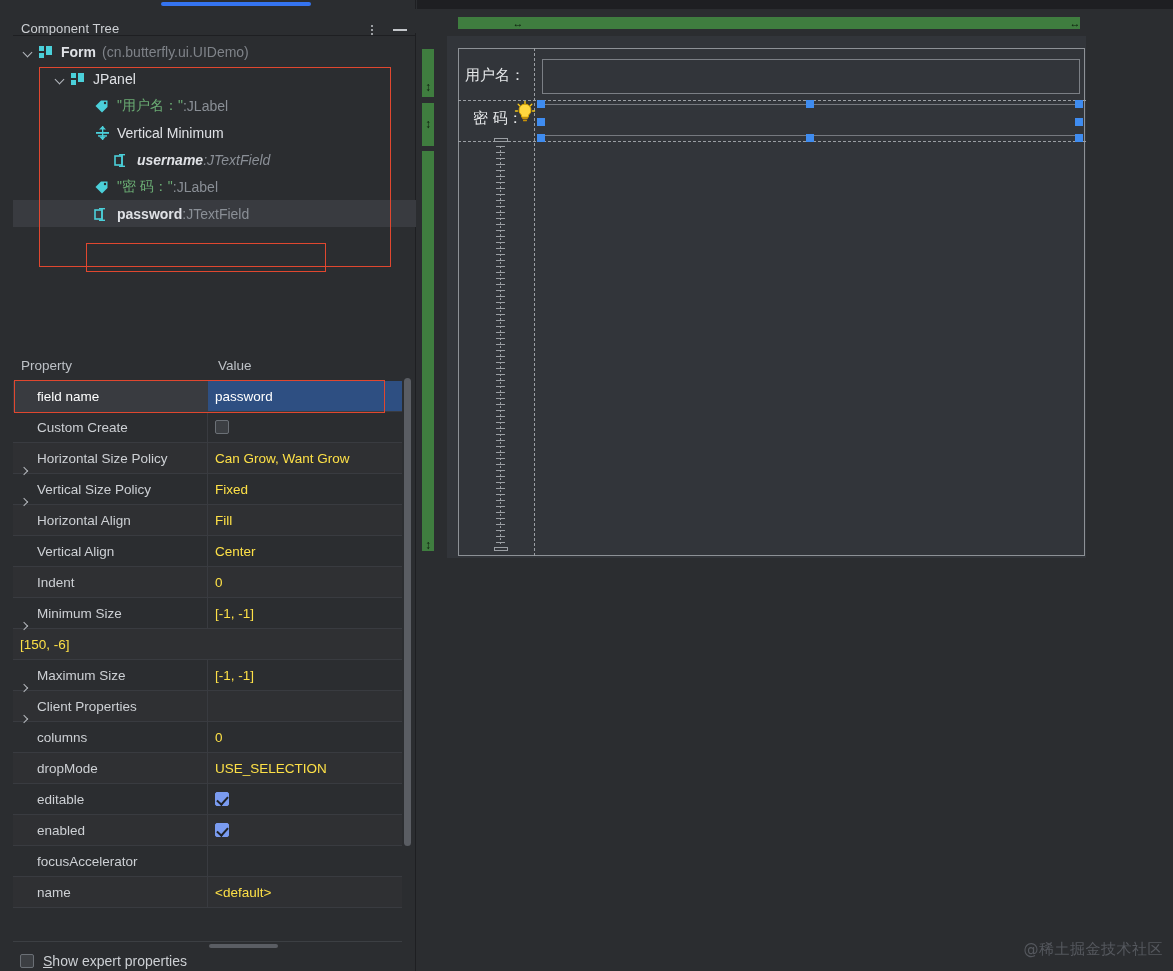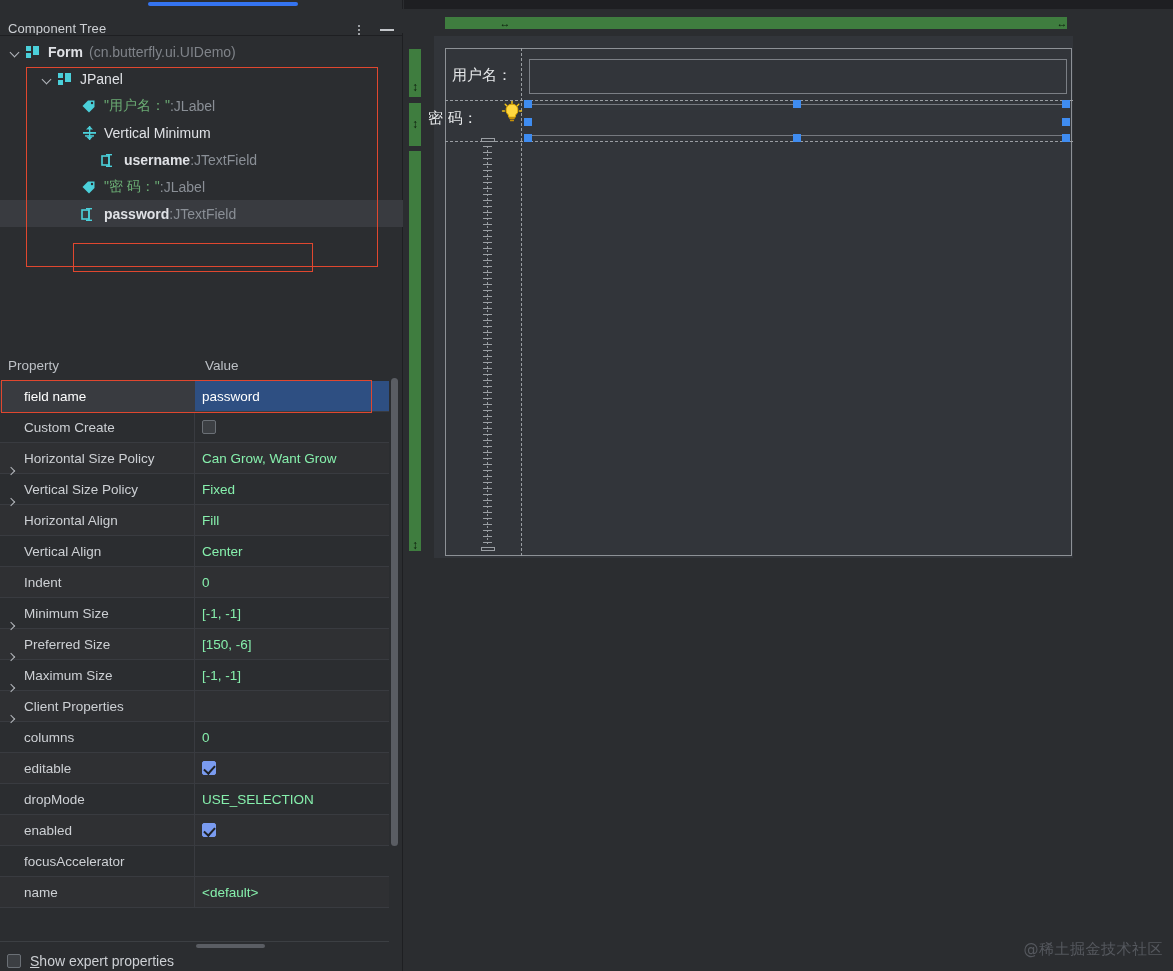--- a/index.html
+++ b/index.html
@@ -14,7 +14,7 @@
     position:relative;
     -webkit-font-smoothing:antialiased;
   }
-  .root{position:absolute;inset:0;}
+  .root{position:absolute;inset:0;margin-left:13px;}
 
   
   .left-panel{

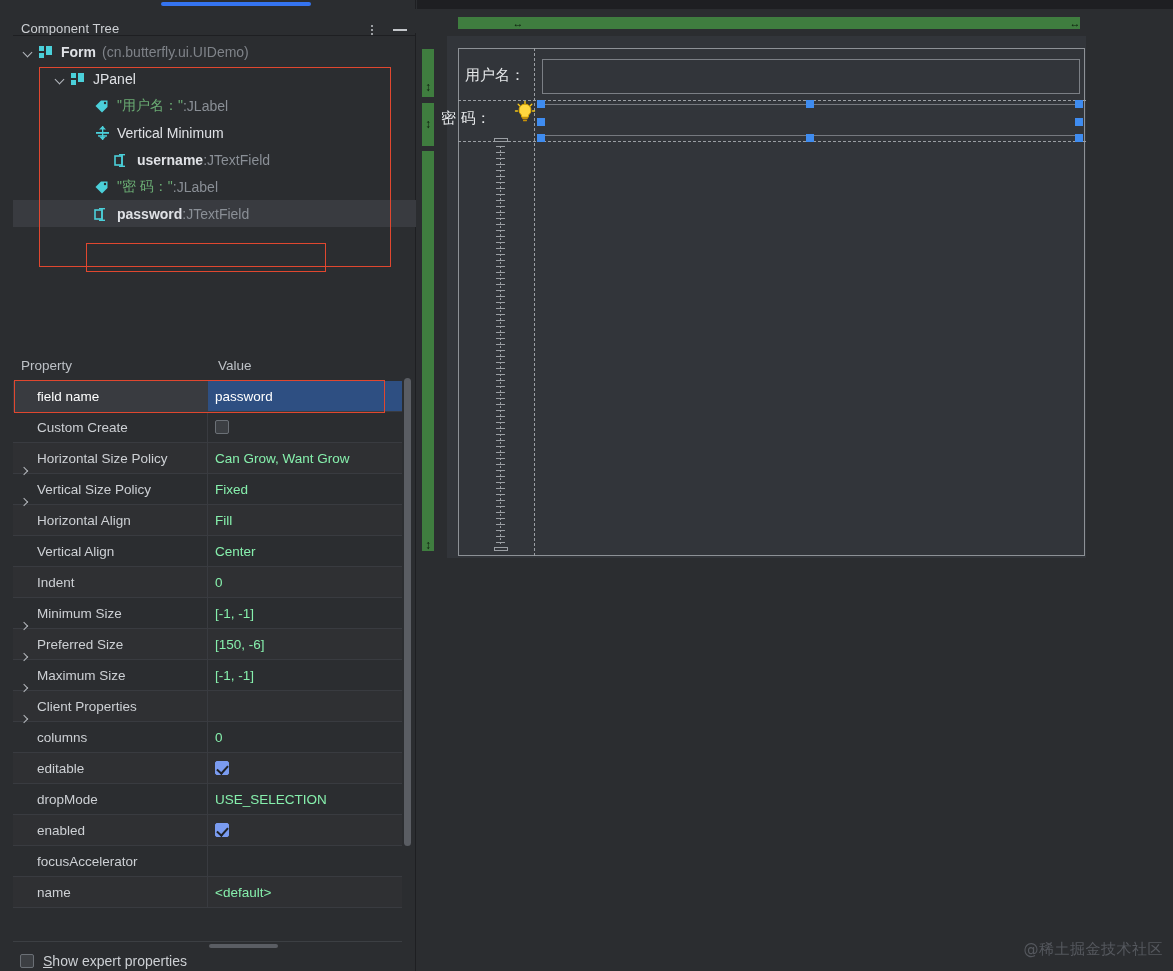--- a/index.html
+++ b/index.html
@@ -211,7 +211,7 @@
     white-space:nowrap;
   }
   .lbl-user{left:452px;top:66px;}
-  .lbl-pass{left:428px;top:109px;}
+  .lbl-pass{left:460px;top:109px;}
   .textfield{
     position:absolute;left:529px;top:59px;width:538px;height:35px;
     border:1px solid #7b7f85;background:#32353a;box-sizing:border-box;

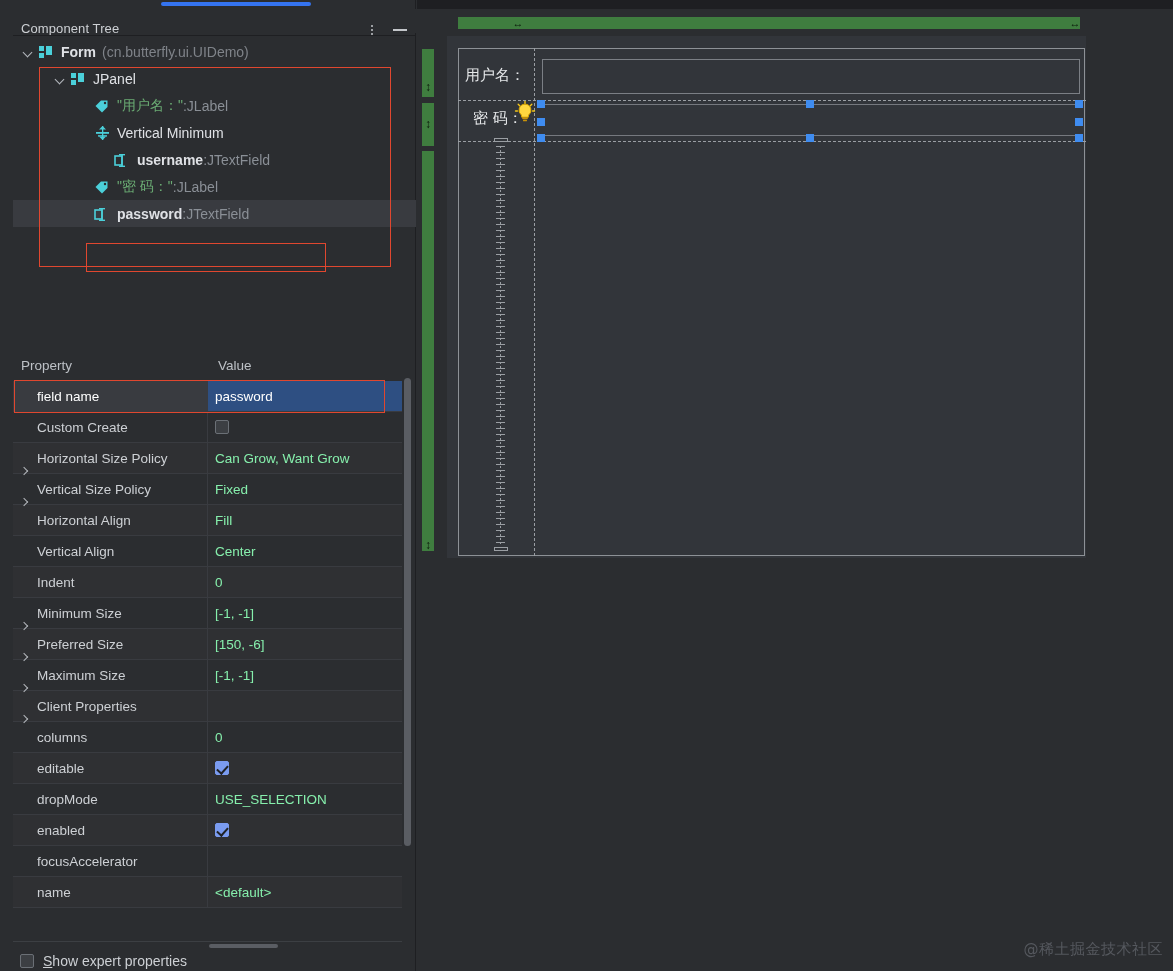--- a/index.html
+++ b/index.html
@@ -322,7 +322,7 @@
         <span class="t-name">Vertical Minimum</span>
       </div>
 
-      <div class="tree-row" style="padding-left:100px;">
+      <div class="tree-row" style="padding-left:100px;font-style:italic;">
         <span class="ico ico-field">
           <svg width="16" height="15" viewBox="0 0 16 15">
             <rect x="1" y="3" width="7" height="9" fill="none" stroke="#4bd0da" stroke-width="1.6"></rect>

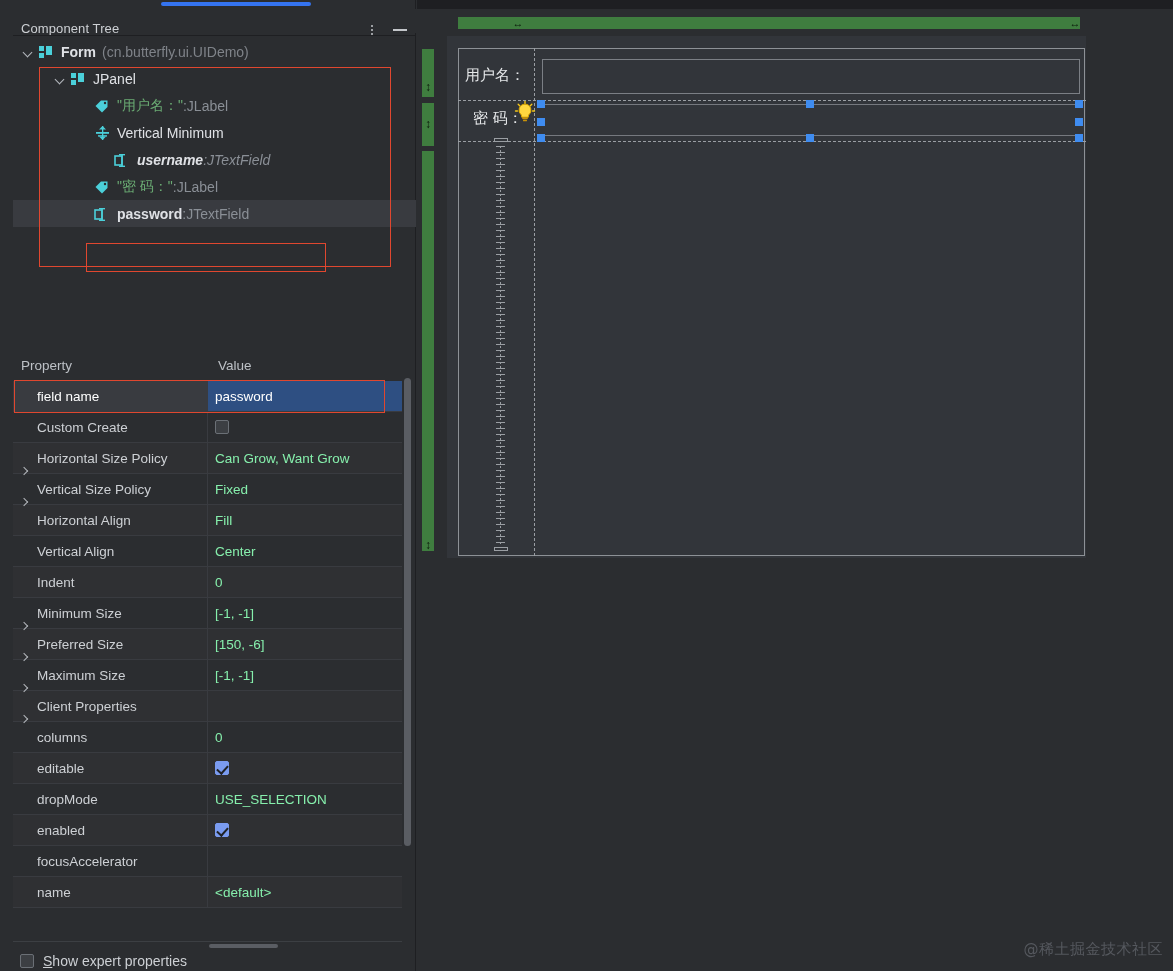--- a/index.html
+++ b/index.html
@@ -121,7 +121,7 @@
   .pr-label{padding-left:6px;white-space:nowrap;overflow:hidden;}
   .pr-val{
     flex:1;display:flex;align-items:center;padding-left:7px;
-    color:#86efac;font-size:13.5px;white-space:nowrap;overflow:hidden;
+    color:#fde047;font-size:13.5px;white-space:nowrap;overflow:hidden;
   }
   .prop-row.sel .pr-val{background:#2e4f82;color:#ffffff;}
   .prop-row.sel .pr-name{background:#393b40;color:#ffffff;}

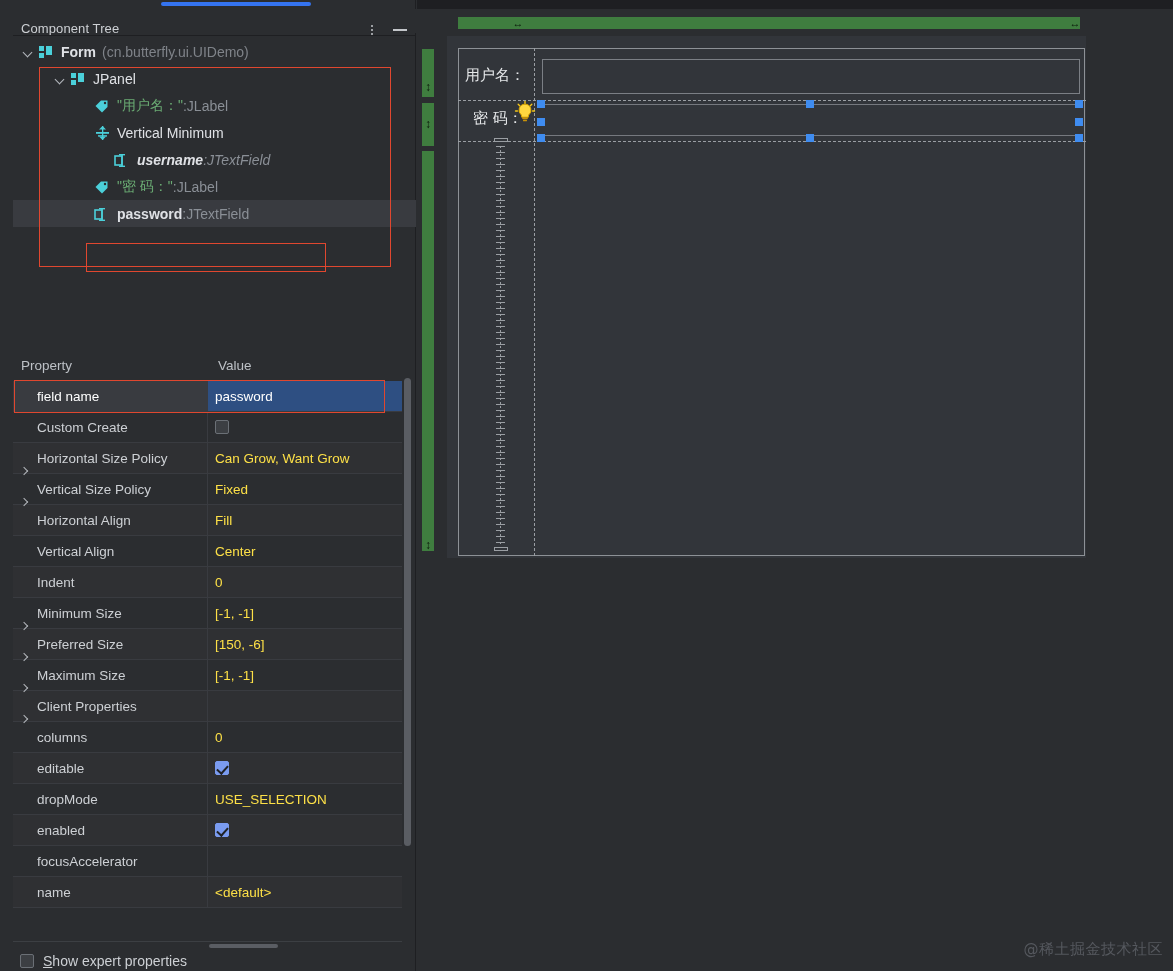--- a/index.html
+++ b/index.html
@@ -454,10 +454,6 @@
       </div>
 
       <div class="prop-row">
-        <div class="pr-name">
-          <span class="pr-exp has"></span>
-          <span class="pr-label">Preferred Size</span>
-        </div>
         <div class="pr-val">
           <span>[150, -6]</span>
         </div>

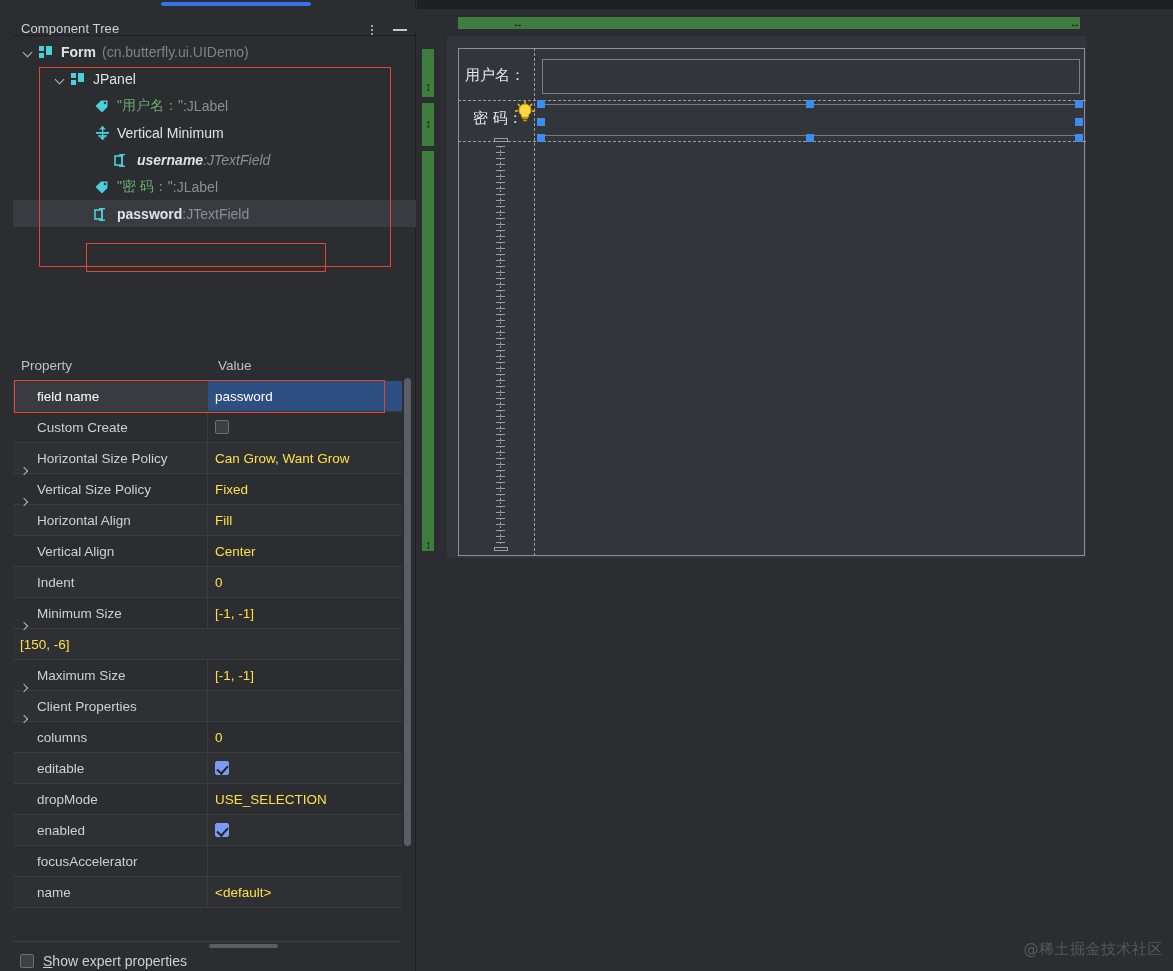--- a/index.html
+++ b/index.html
@@ -493,20 +493,20 @@
       <div class="prop-row">
         <div class="pr-name">
           <span class="pr-exp"></span>
+          <span class="pr-label">dropMode</span>
+        </div>
+        <div class="pr-val">
+          <span>USE_SELECTION</span>
+        </div>
+      </div>
+
+      <div class="prop-row">
+        <div class="pr-name">
+          <span class="pr-exp"></span>
           <span class="pr-label">editable</span>
         </div>
         <div class="pr-val">
           <span class="cb on"></span>
-        </div>
-      </div>
-
-      <div class="prop-row">
-        <div class="pr-name">
-          <span class="pr-exp"></span>
-          <span class="pr-label">dropMode</span>
-        </div>
-        <div class="pr-val">
-          <span>USE_SELECTION</span>
         </div>
       </div>
 

